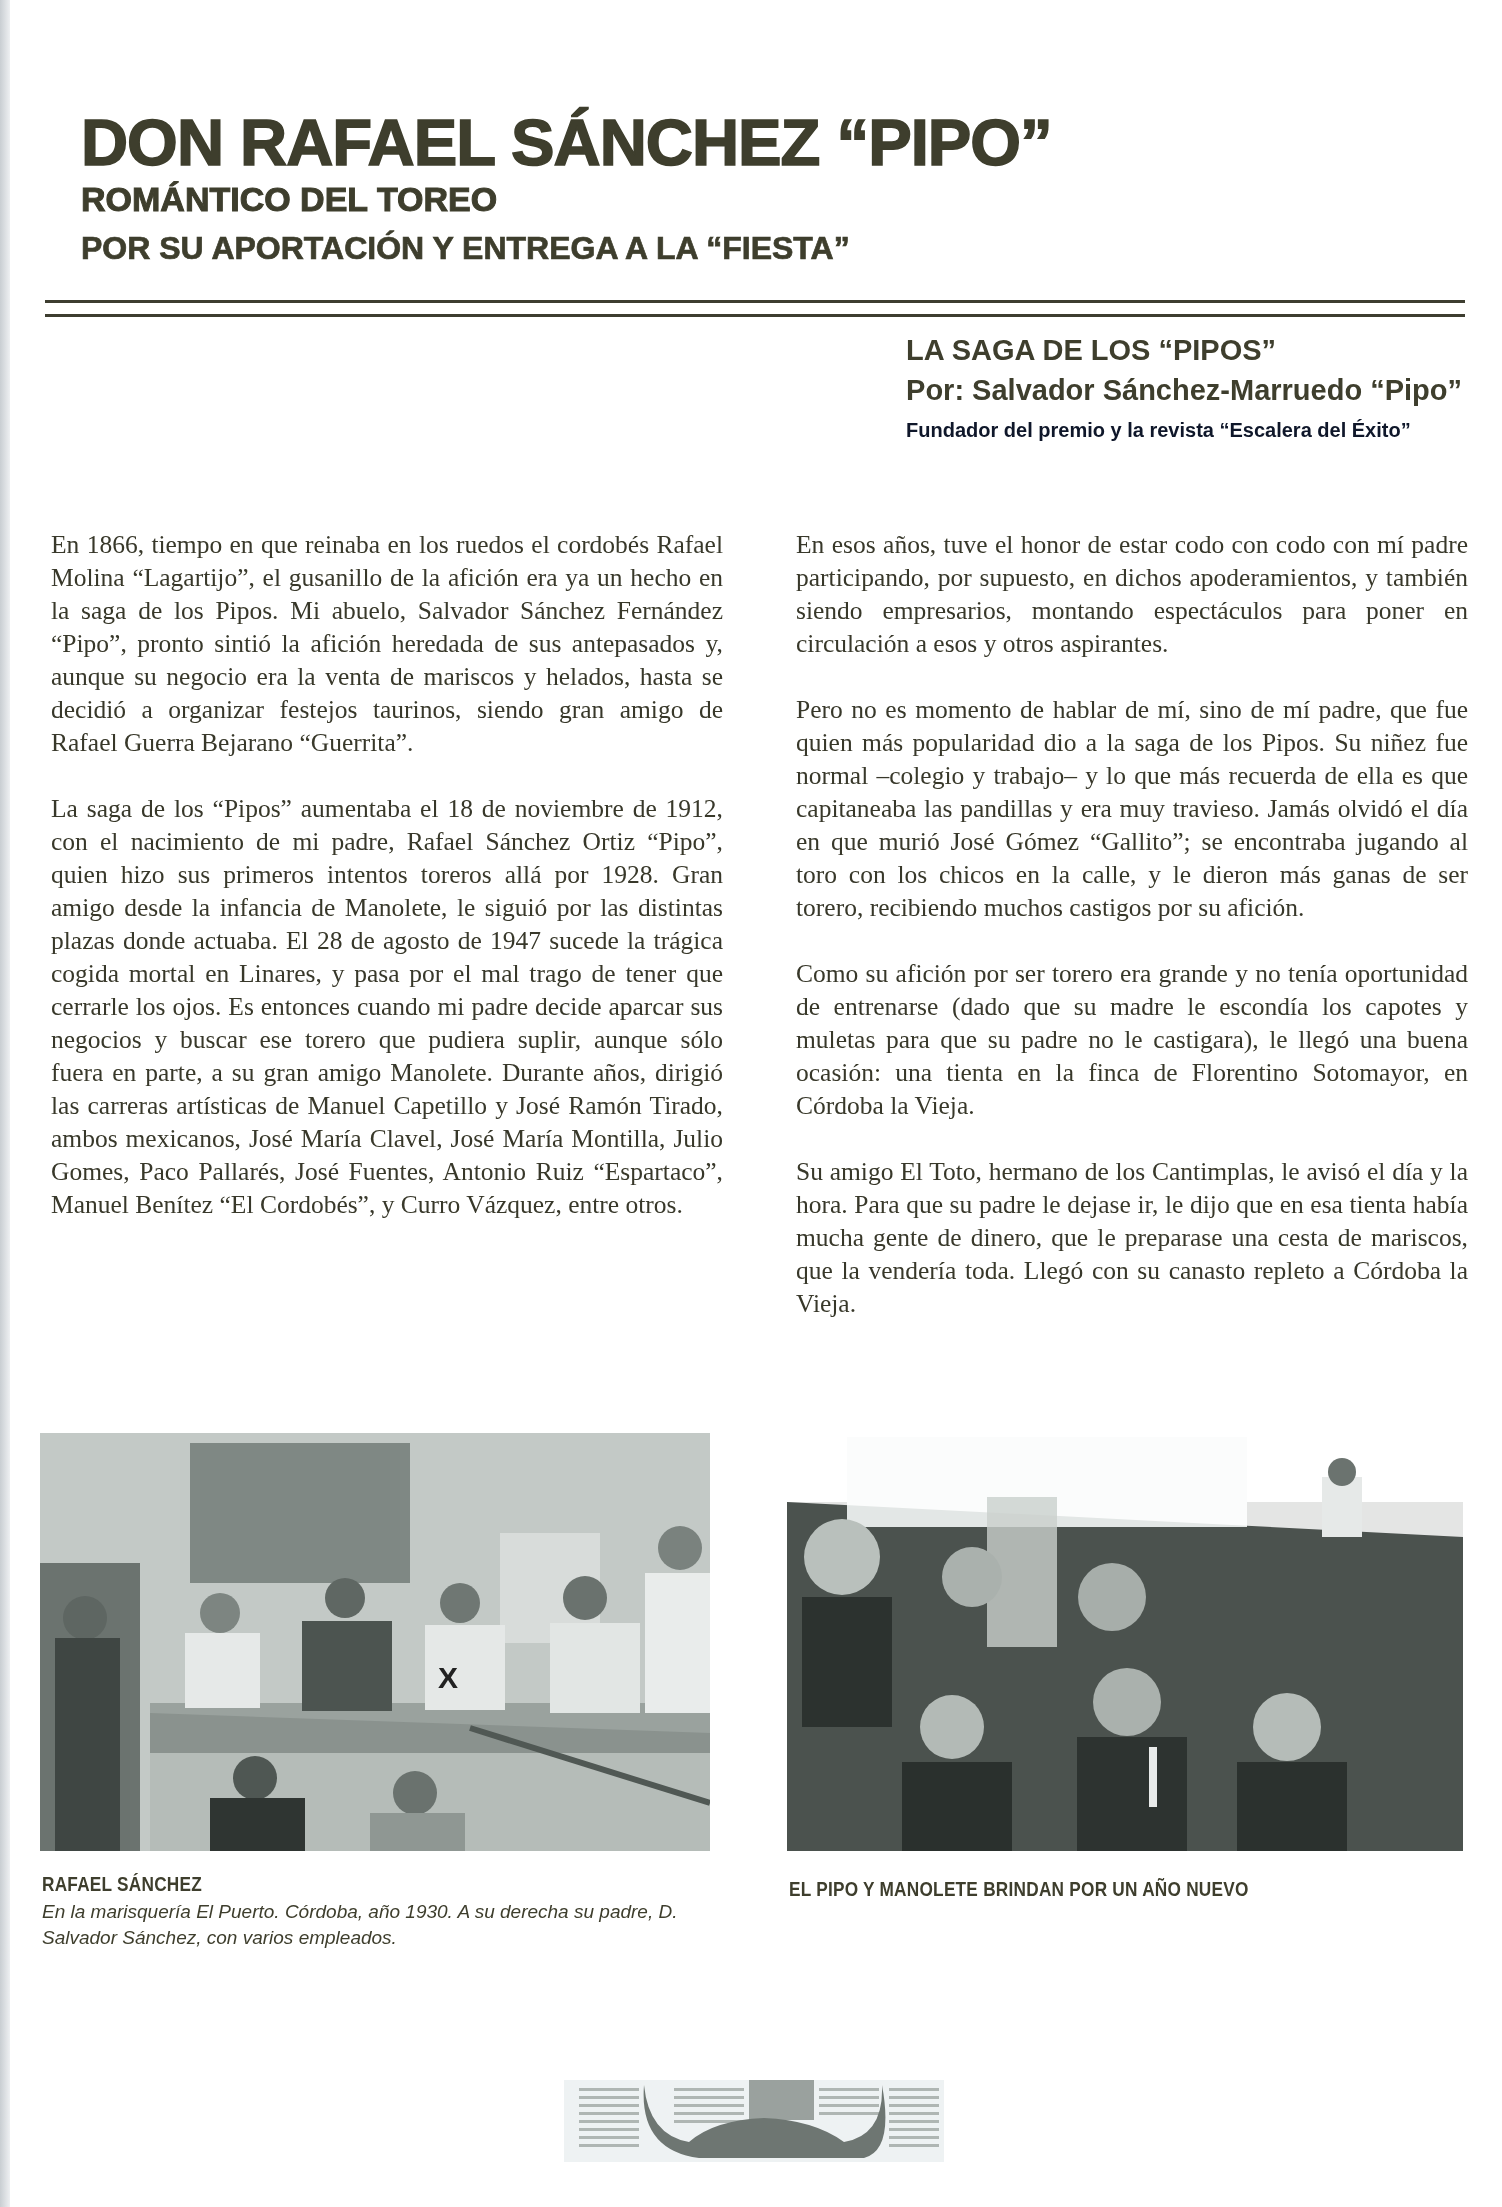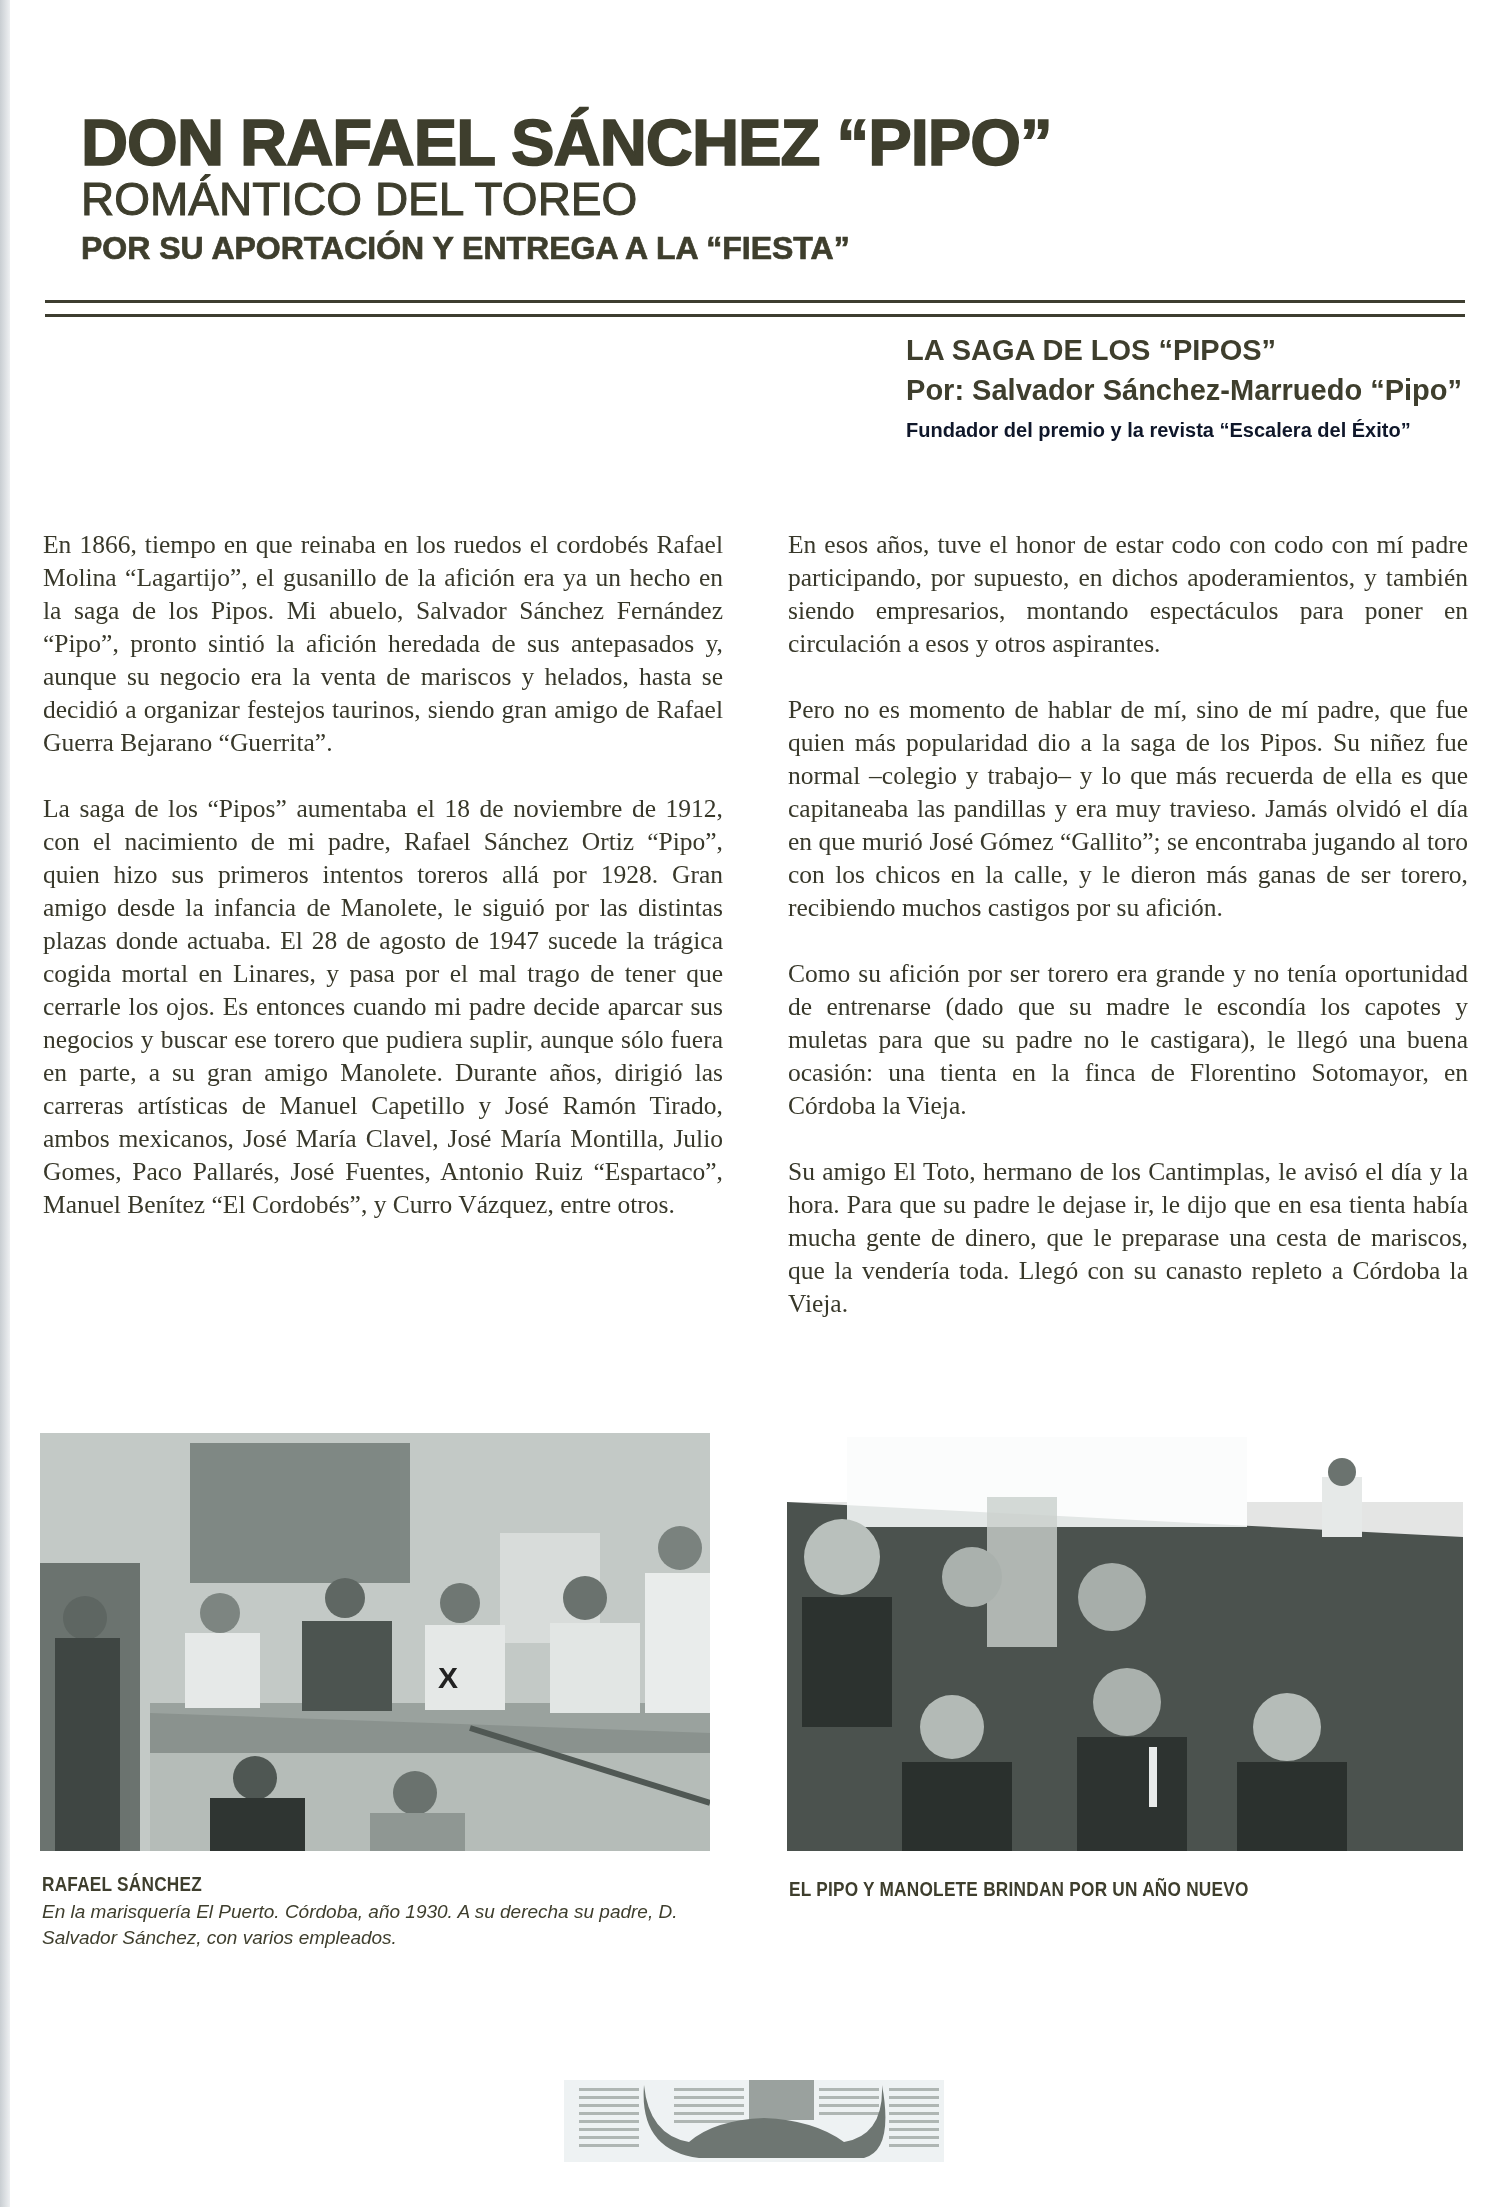--- a/index.html
+++ b/index.html
@@ -19,7 +19,7 @@
       -webkit-text-stroke: 1.5px #3e3e2d;
     }
     .t2 {
-      font-family: "Liberation Sans", sans-serif; font-weight: 400; font-size: 46px;
+      font-family: "Liberation Sans", sans-serif; font-weight: 700; font-size: 34px;
       color: #3e3e2d; line-height: 50px; margin: 0; -webkit-text-stroke: 1px #3e3e2d;
     }
     .t3 {

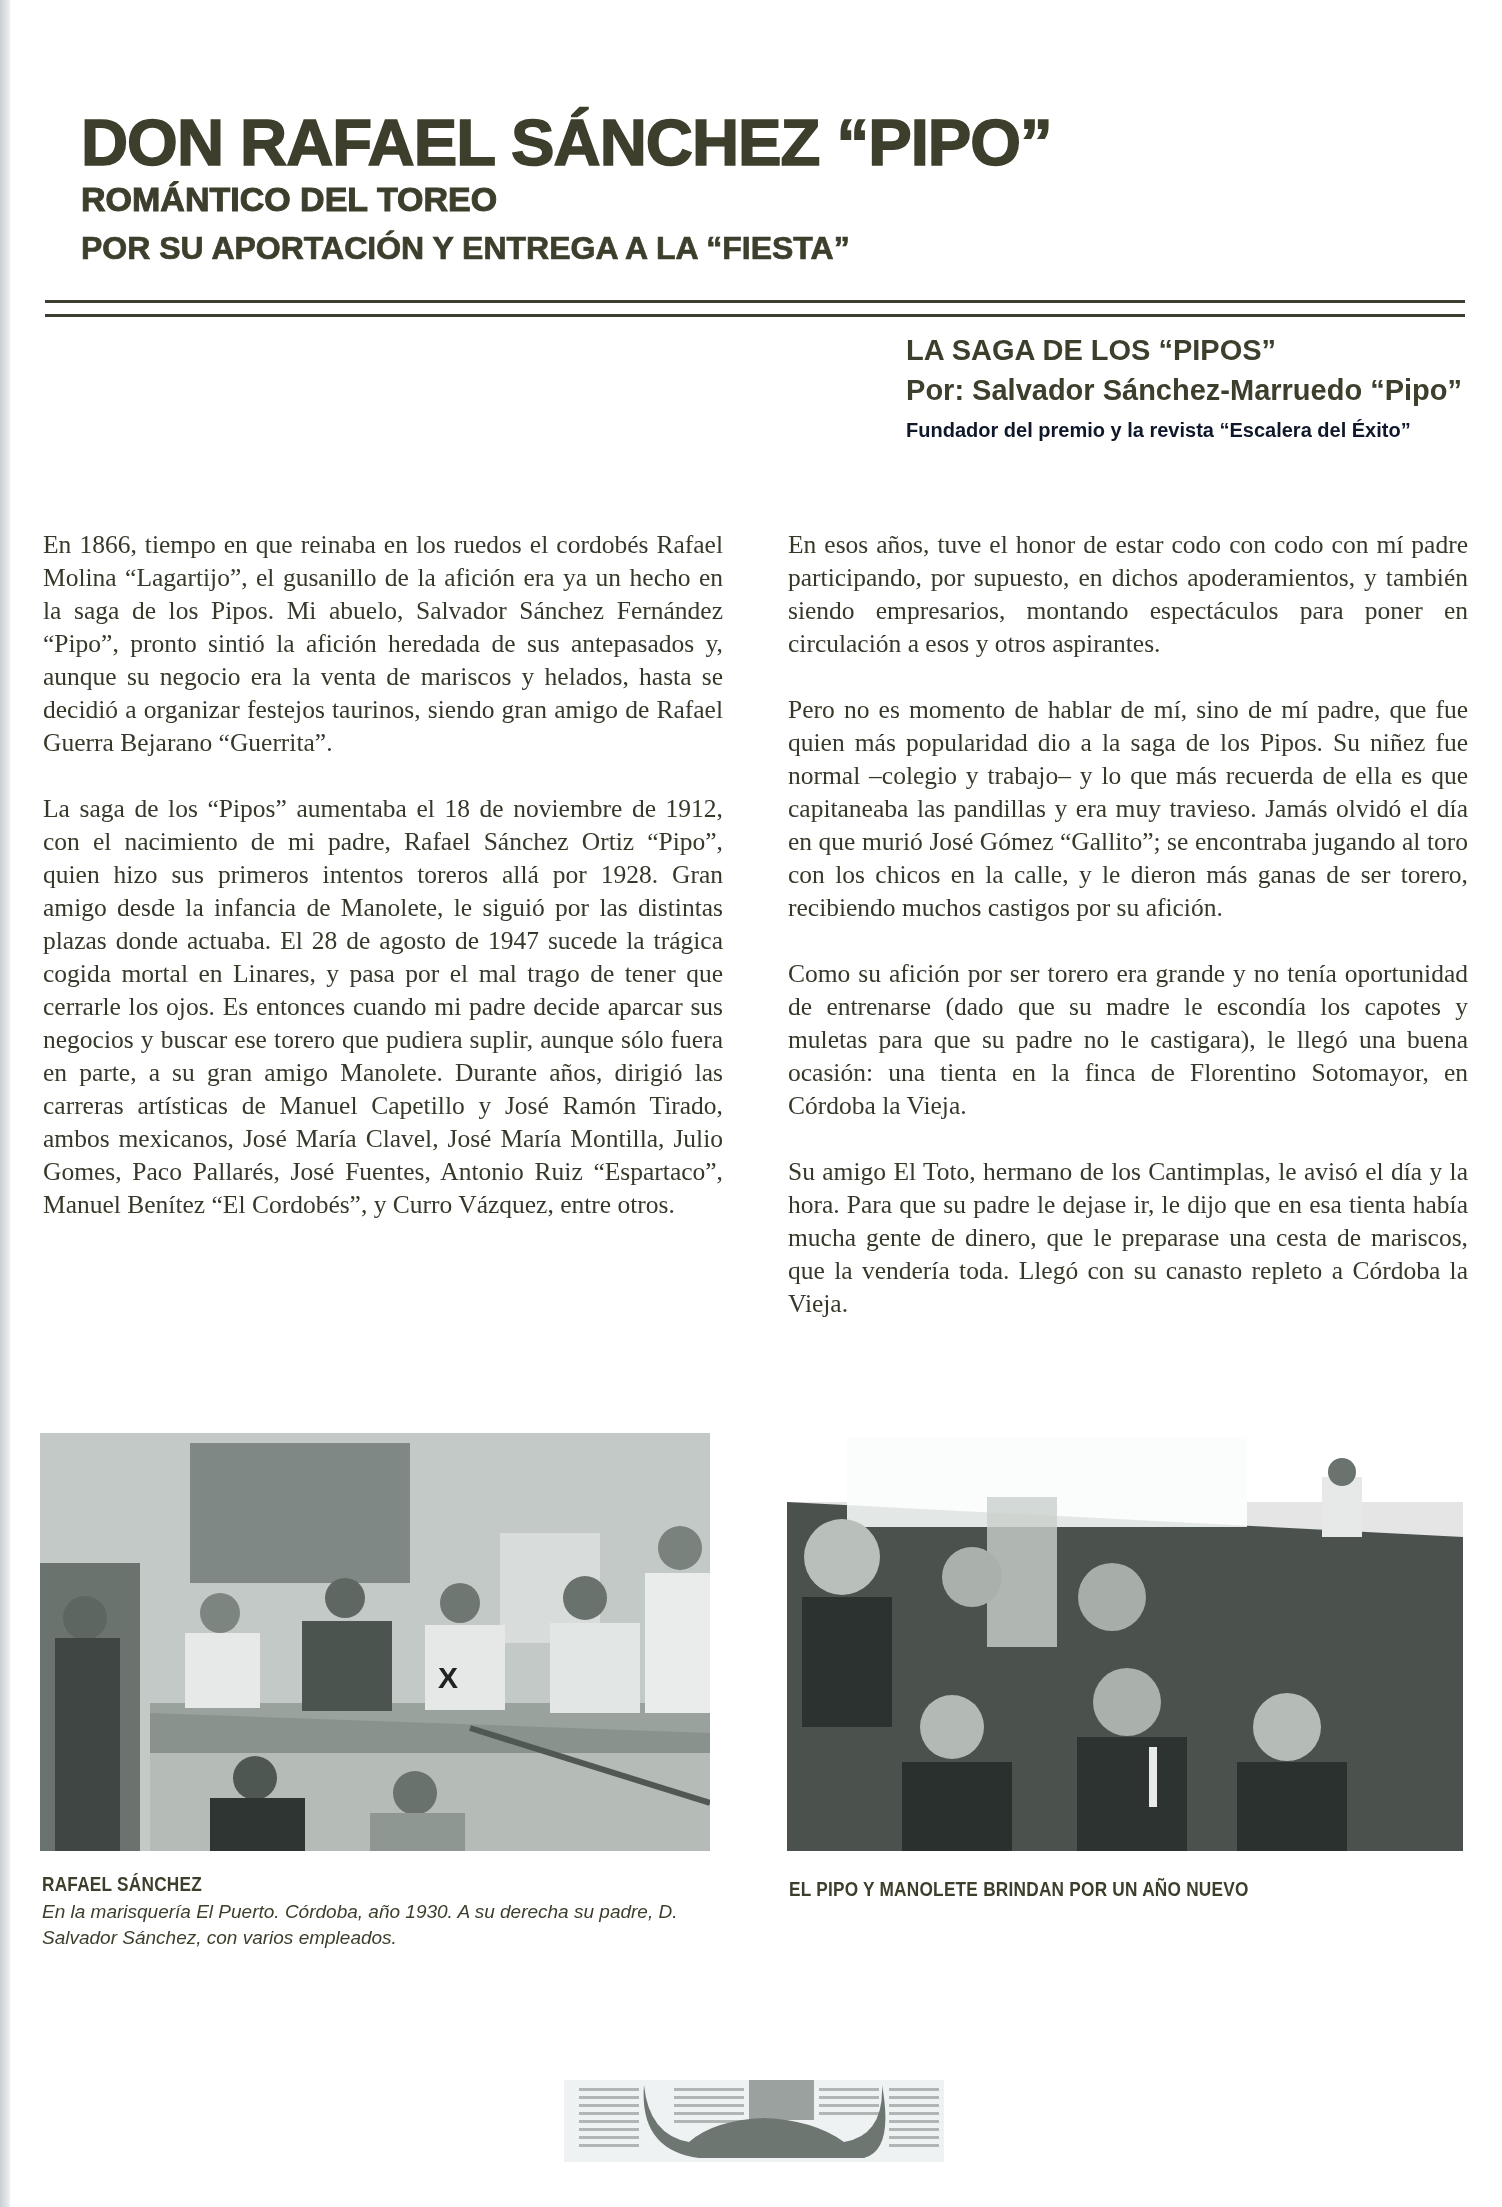--- a/index.html
+++ b/index.html
@@ -39,7 +39,7 @@
       font-family: "Liberation Serif", serif; font-size: 25.5px; line-height: 33px;
       color: #38382a; text-align: justify;
     }
-    .col p { margin: 0 0 33px 0; }
+    .col p { margin: 0 0 33px 8px; }
     .col-left { left: 43px; }
     .col-right { left: 788px; }
     .photo {

